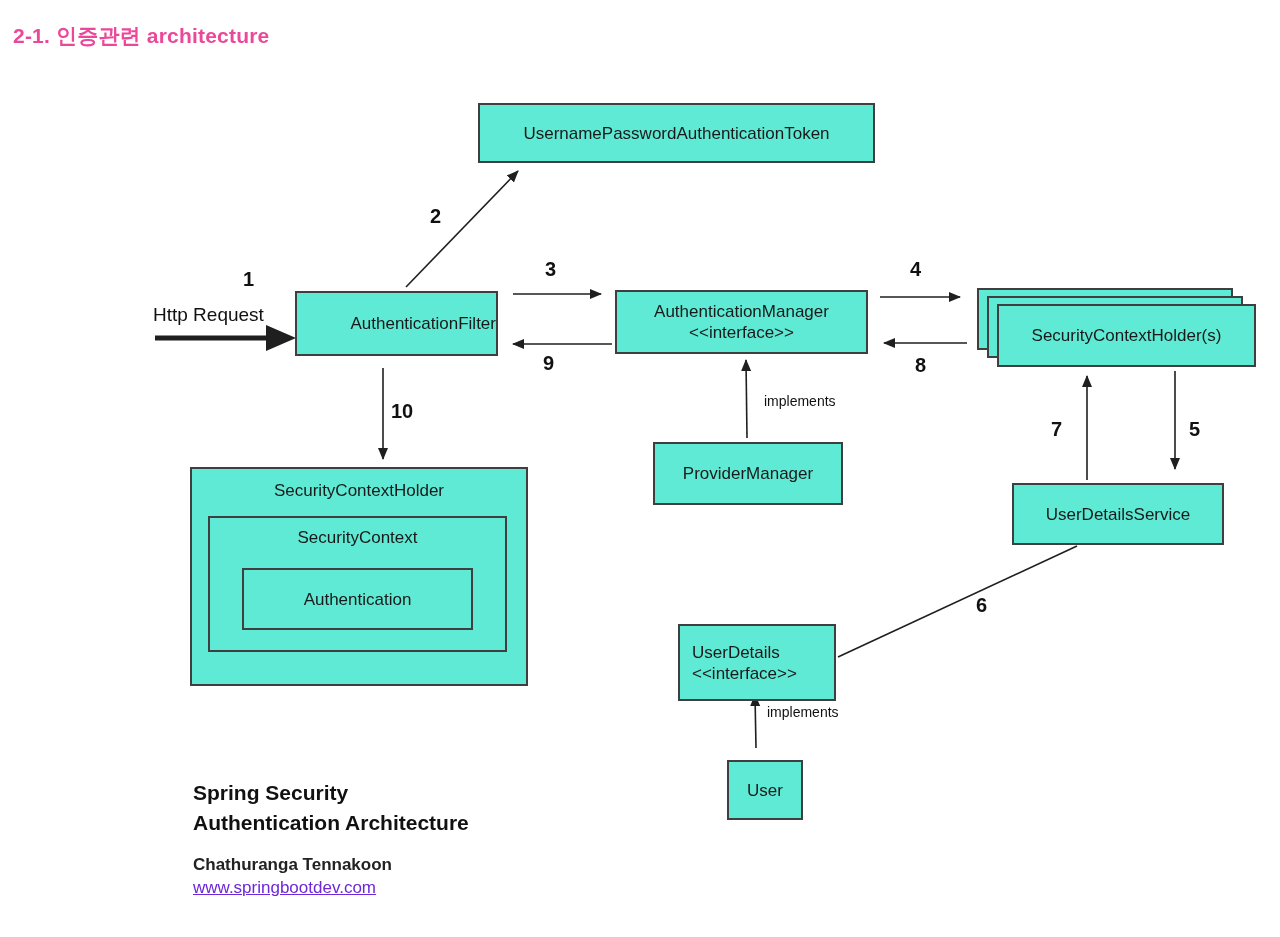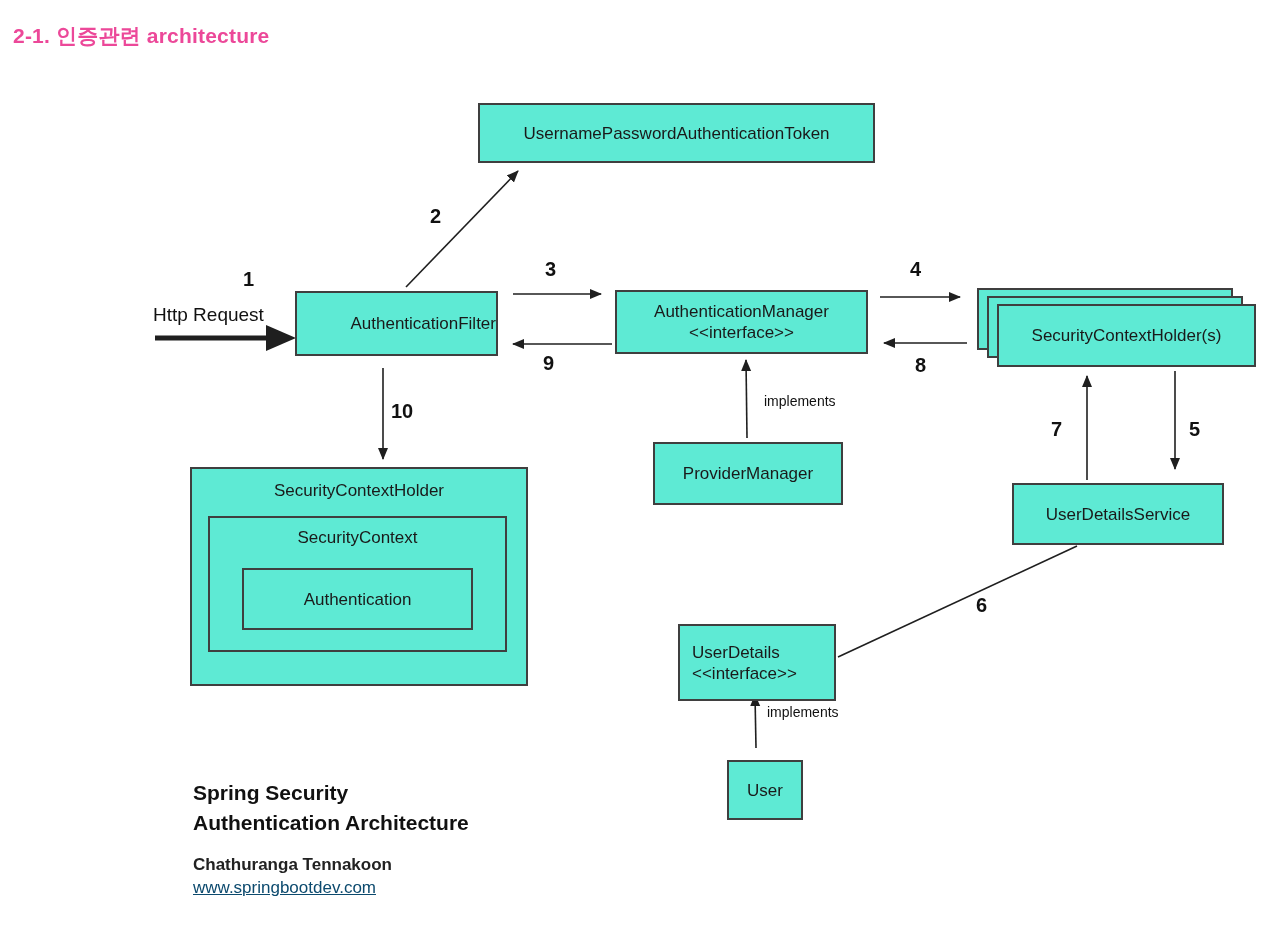--- a/index.html
+++ b/index.html
@@ -113,7 +113,7 @@
     left: 193px;
     top: 878px;
     font-size: 17px;
-    color: #0c4a6e;
+    color: #6d28d9;
     text-decoration: underline;
     cursor: pointer;
   }

